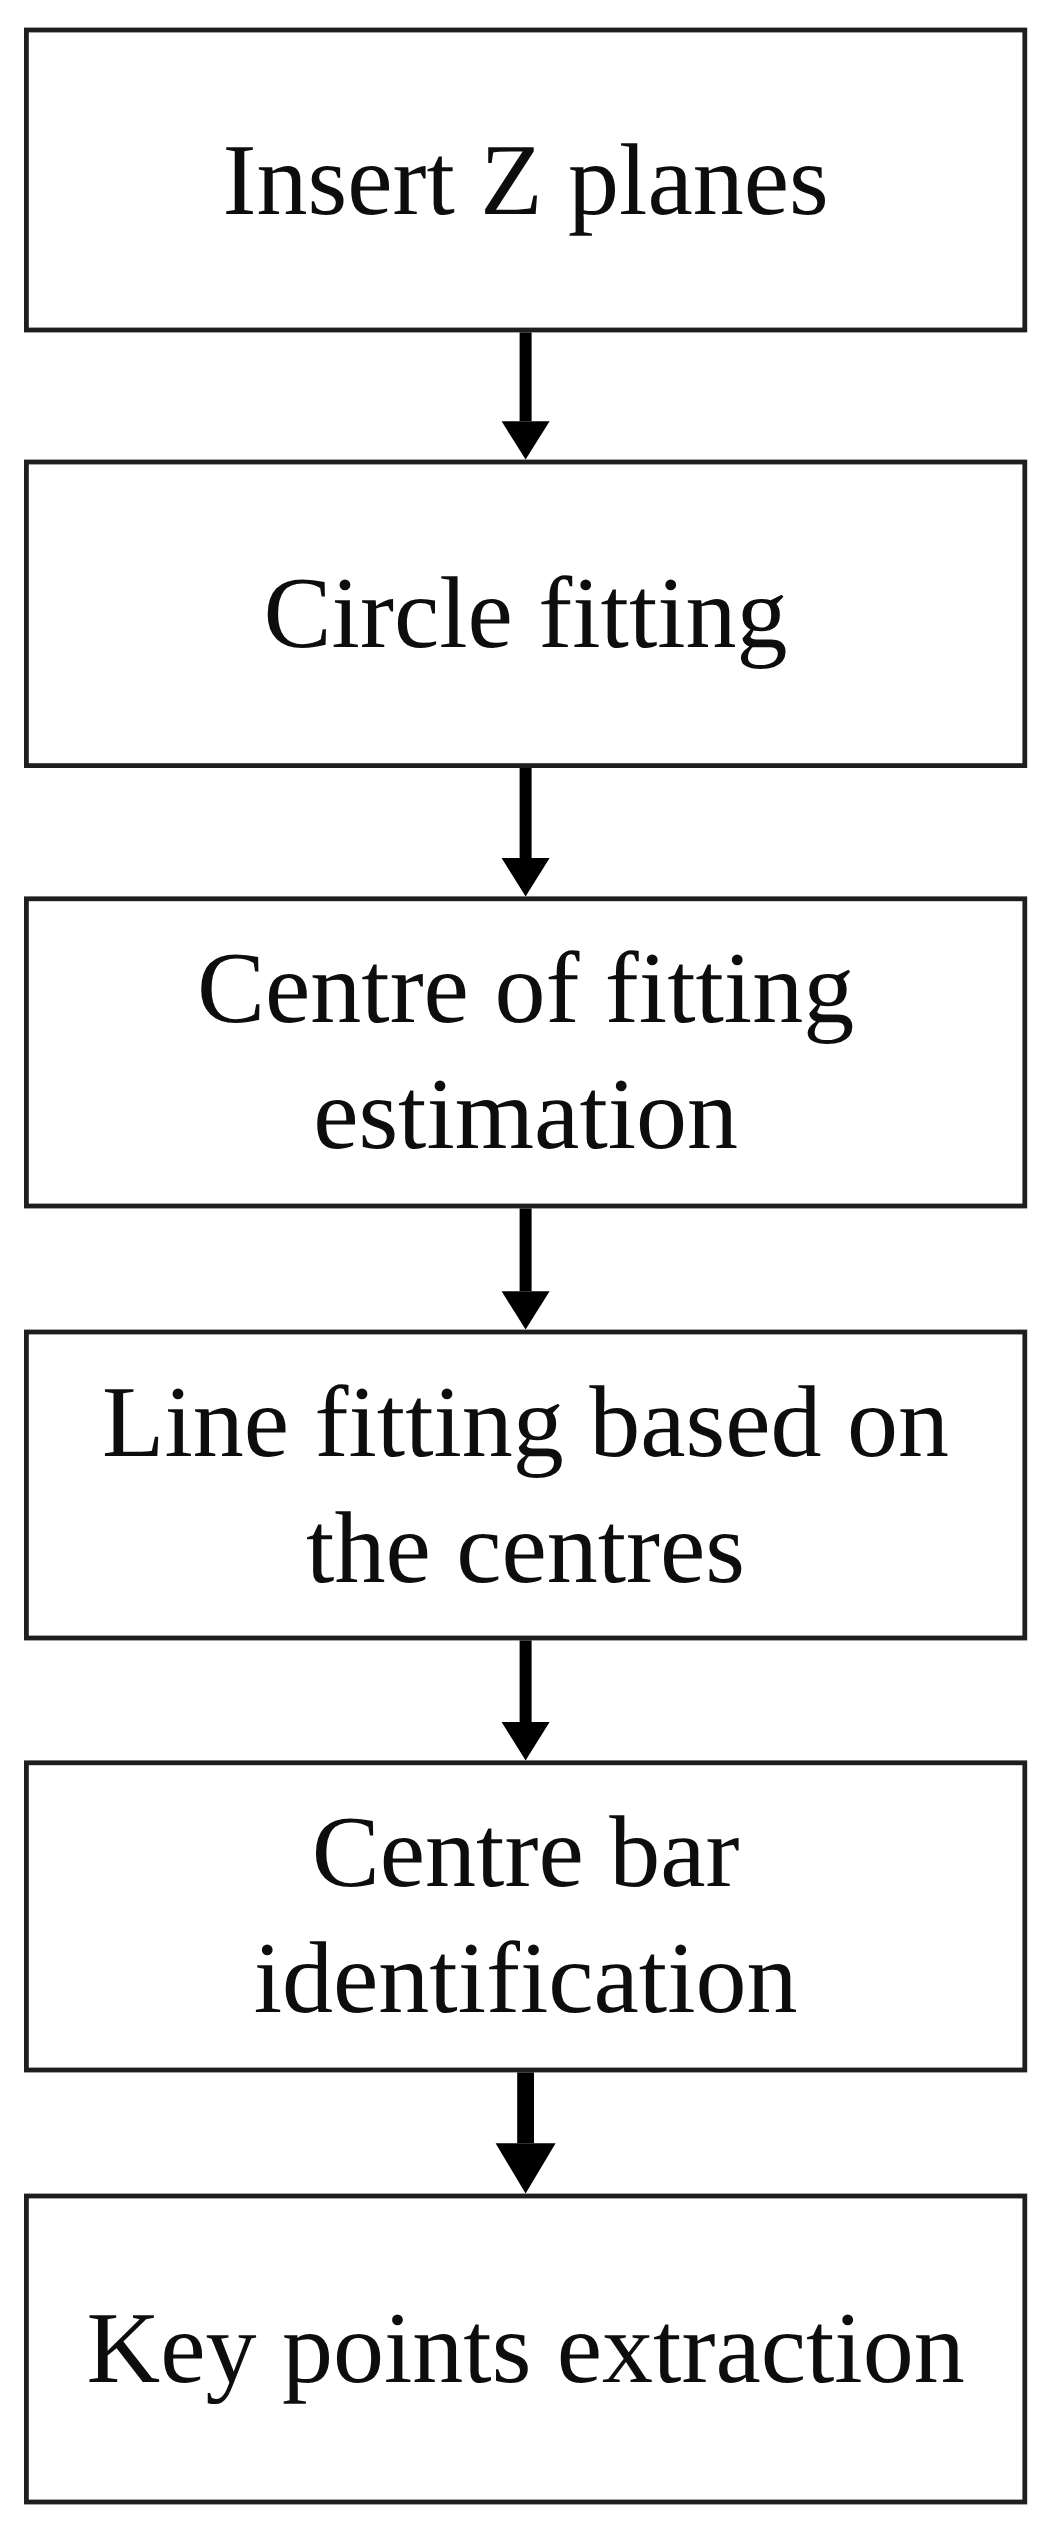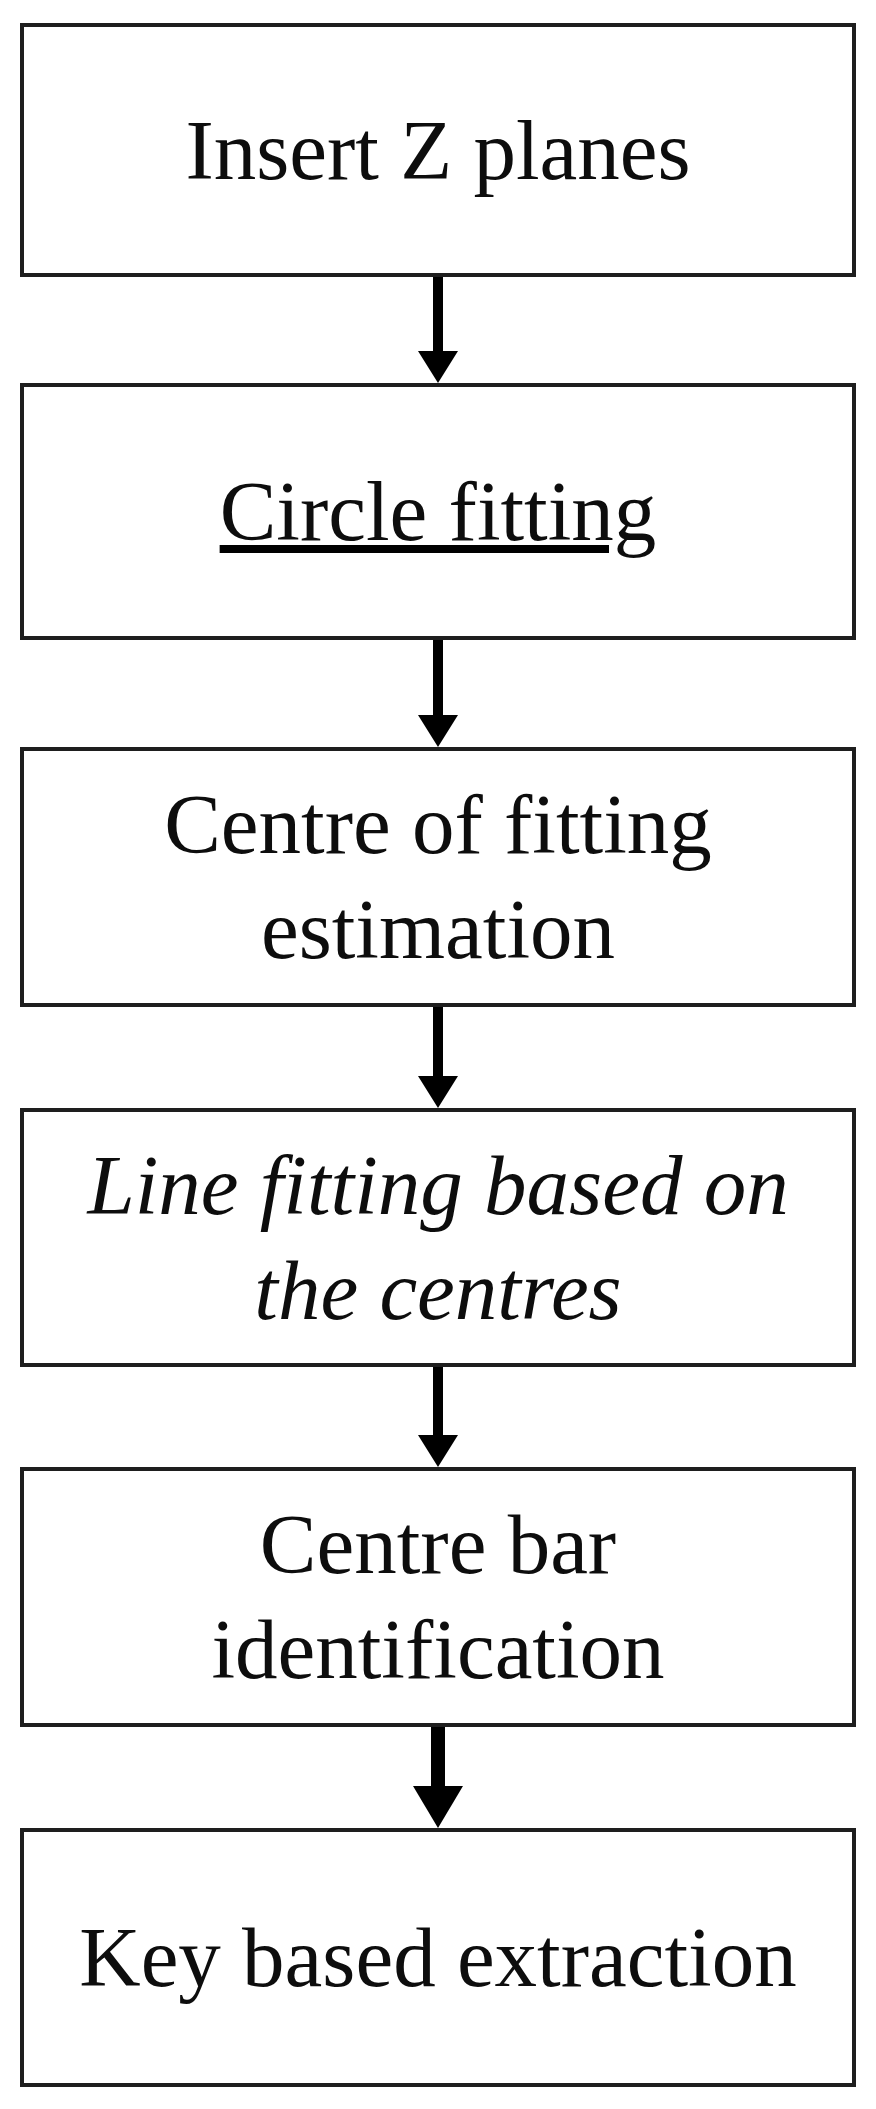--- a/index.html
+++ b/index.html
@@ -43,7 +43,7 @@
   }
   
   .n1 { height: 254px; }
-  .n2 { height: 257px; text-decoration: underline; }
+  .n2 { height: 257px; }
   .n3 { height: 260px; }
   .n4 { height: 259px; font-style: italic; }
   .n5 { height: 260px; }

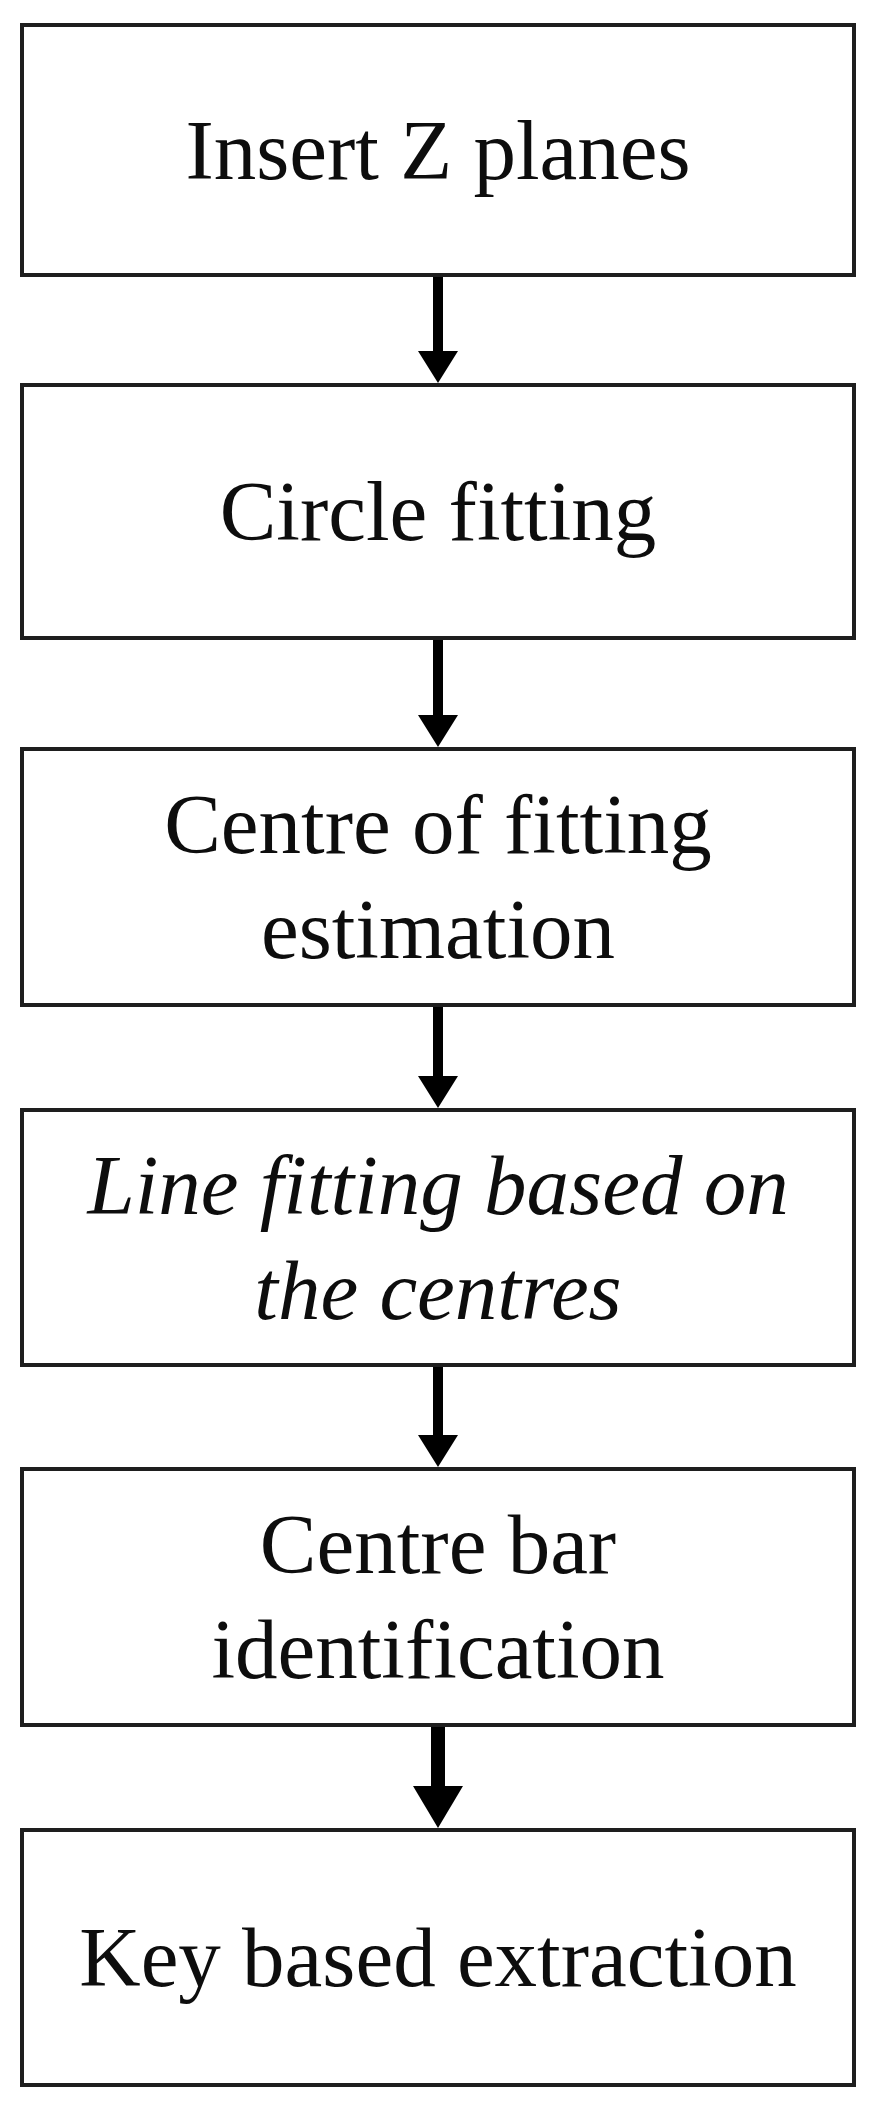--- a/index.html
+++ b/index.html
@@ -45,7 +45,7 @@
   .n1 { height: 254px; }
   .n2 { height: 257px; }
   .n3 { height: 260px; }
-  .n4 { height: 259px; font-style: italic; }
+  .n4 { height: 259px; }
   .n5 { height: 260px; }
   .n6 { height: 259px; }
 

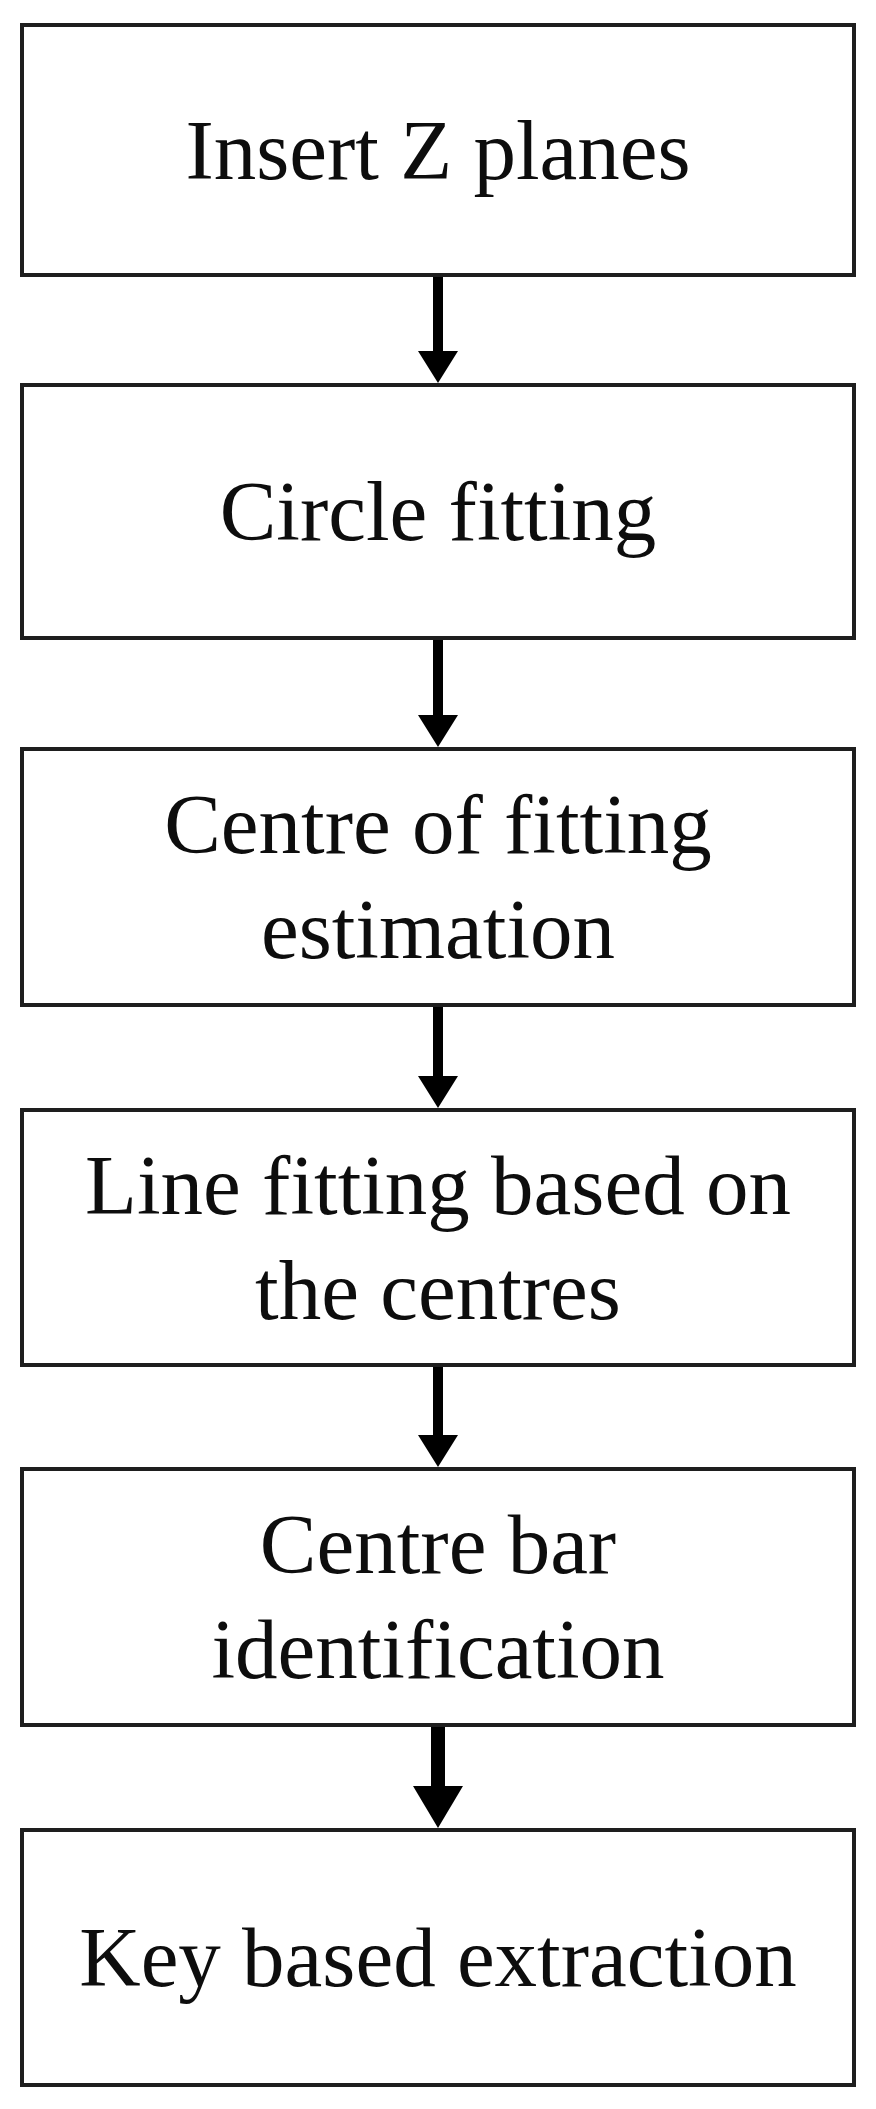--- a/index.html
+++ b/index.html
@@ -139,7 +139,7 @@
   </div>
 
   <div class="node n6">
-    <span class="label">Key based extraction</span>
+    <span class="label">Key points extraction</span>
   </div>
 
 </div>

